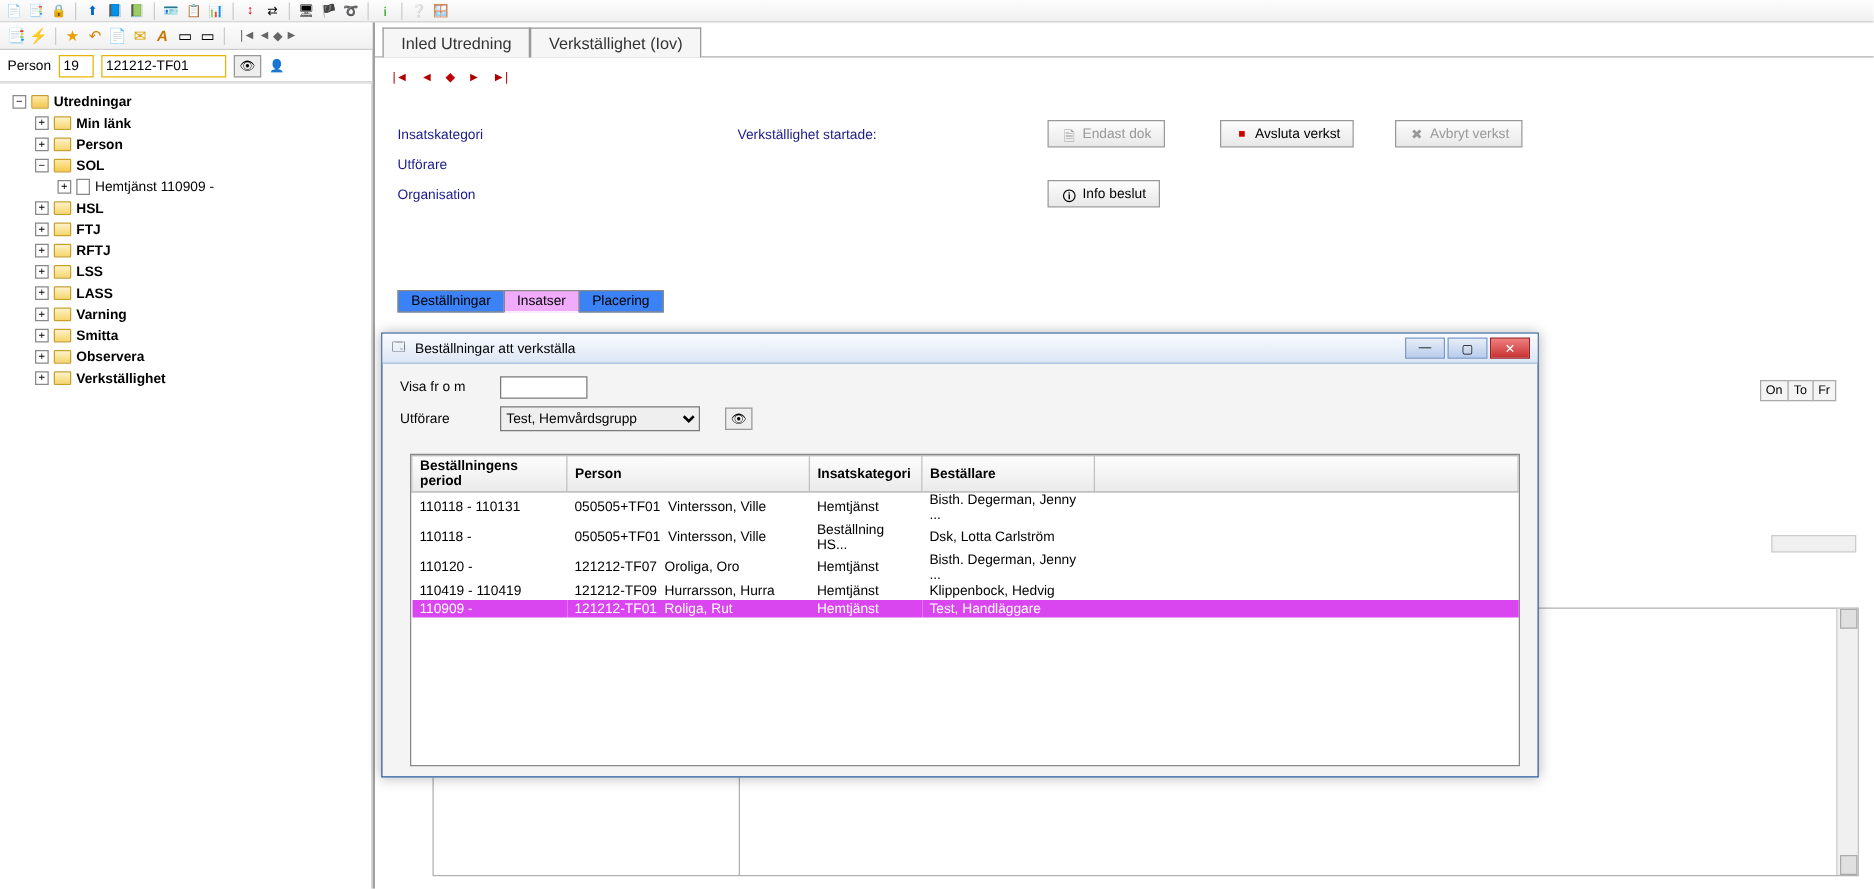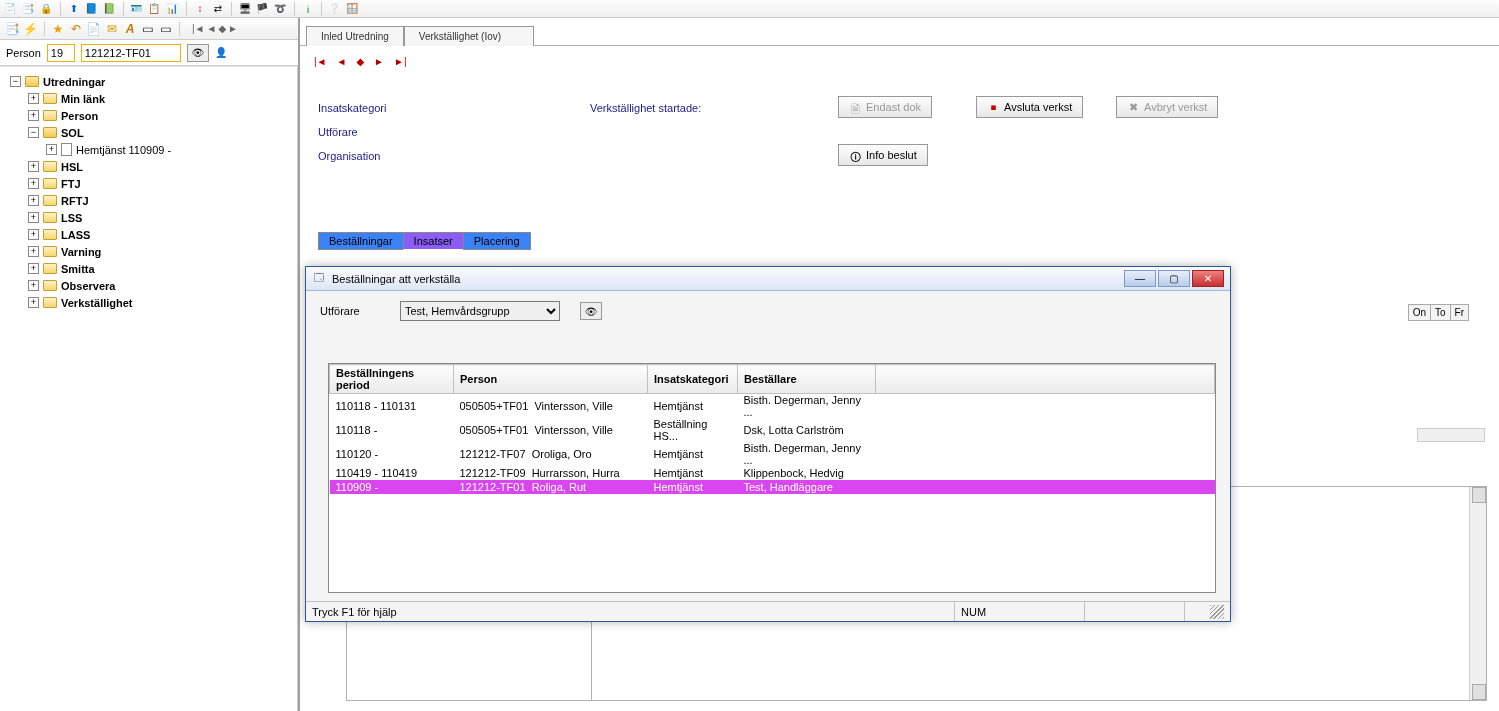--- a/index.html
+++ b/index.html
@@ -99,7 +99,7 @@
   padding: 4px 14px;
   margin-right: 0px;
   background: #f0f0f0;
-  font-size: 10px;
+  font-size: 13px;
   position: relative;
   top:1px;
 }

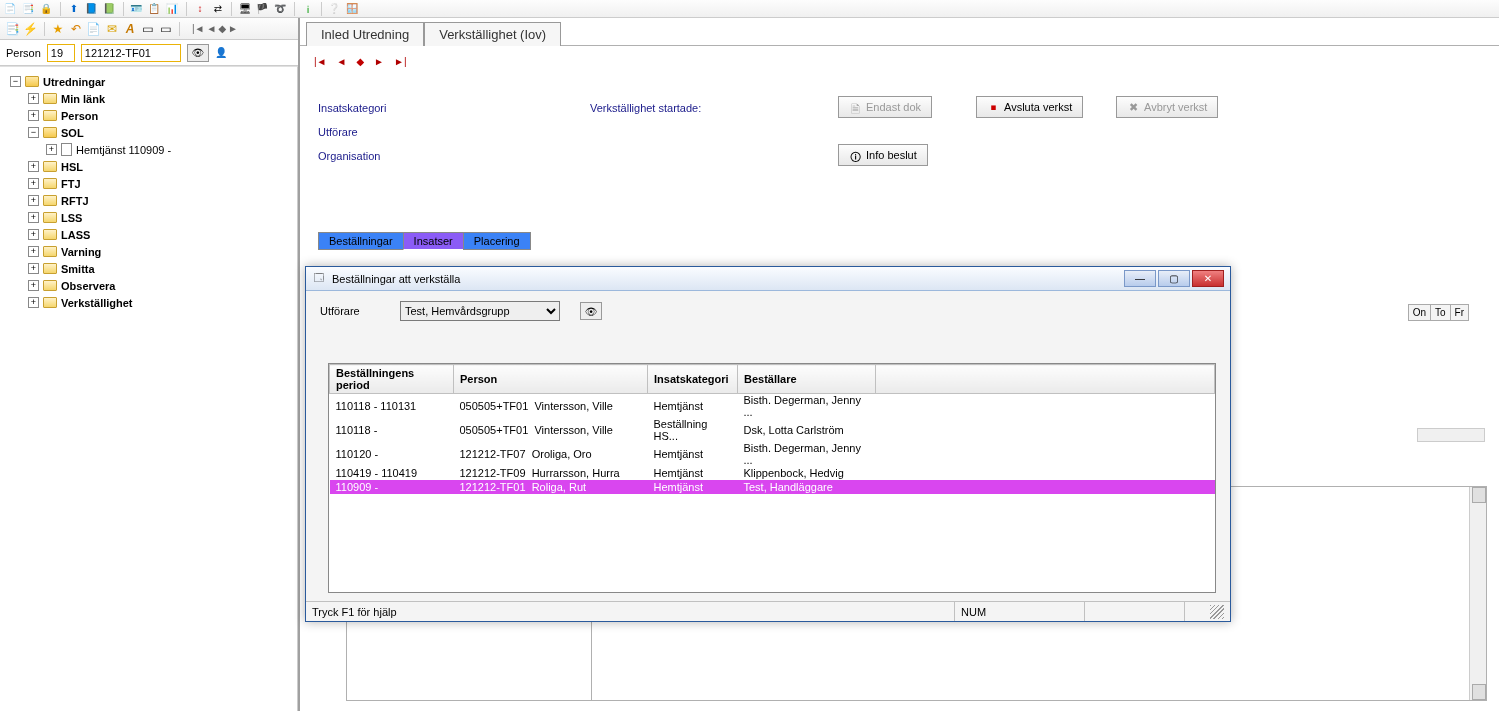--- a/index.html
+++ b/index.html
@@ -143,7 +143,7 @@
   margin-right:-1px;
 }
 .sub-tab.active {
-  background:#8b5cf6;
+  background:#f0abfc;
   border-bottom:1px solid #fff;
 }
 .wk {

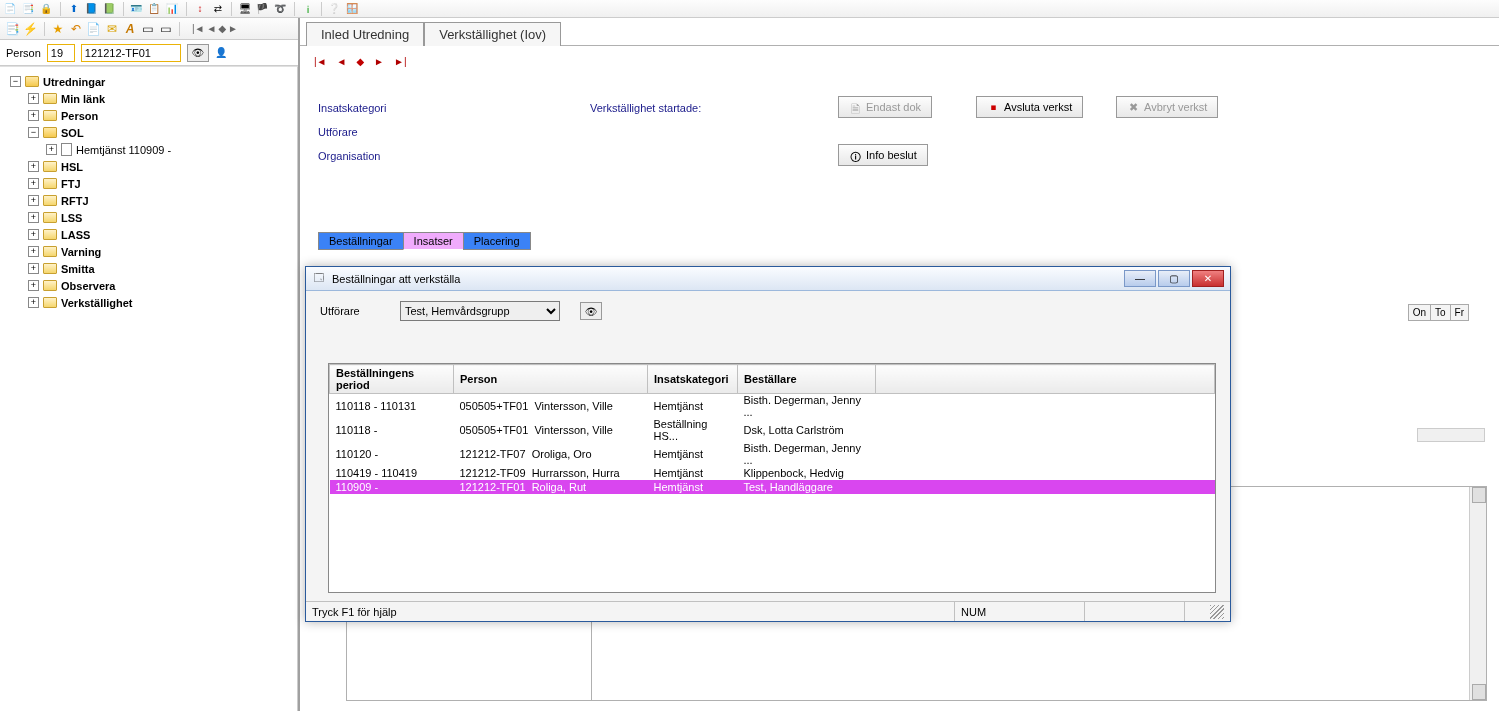--- a/index.html
+++ b/index.html
@@ -450,6 +450,10 @@
     <span class="winbtn close">✕</span>
   </div>
   <div class="dlg-body">
+    <div class="dlg-row">
+      <label>Visa fr o m</label>
+      <input type="text" style="">
+    </div>
     <div class="dlg-row">
       <label>Utförare</label>
       <select>

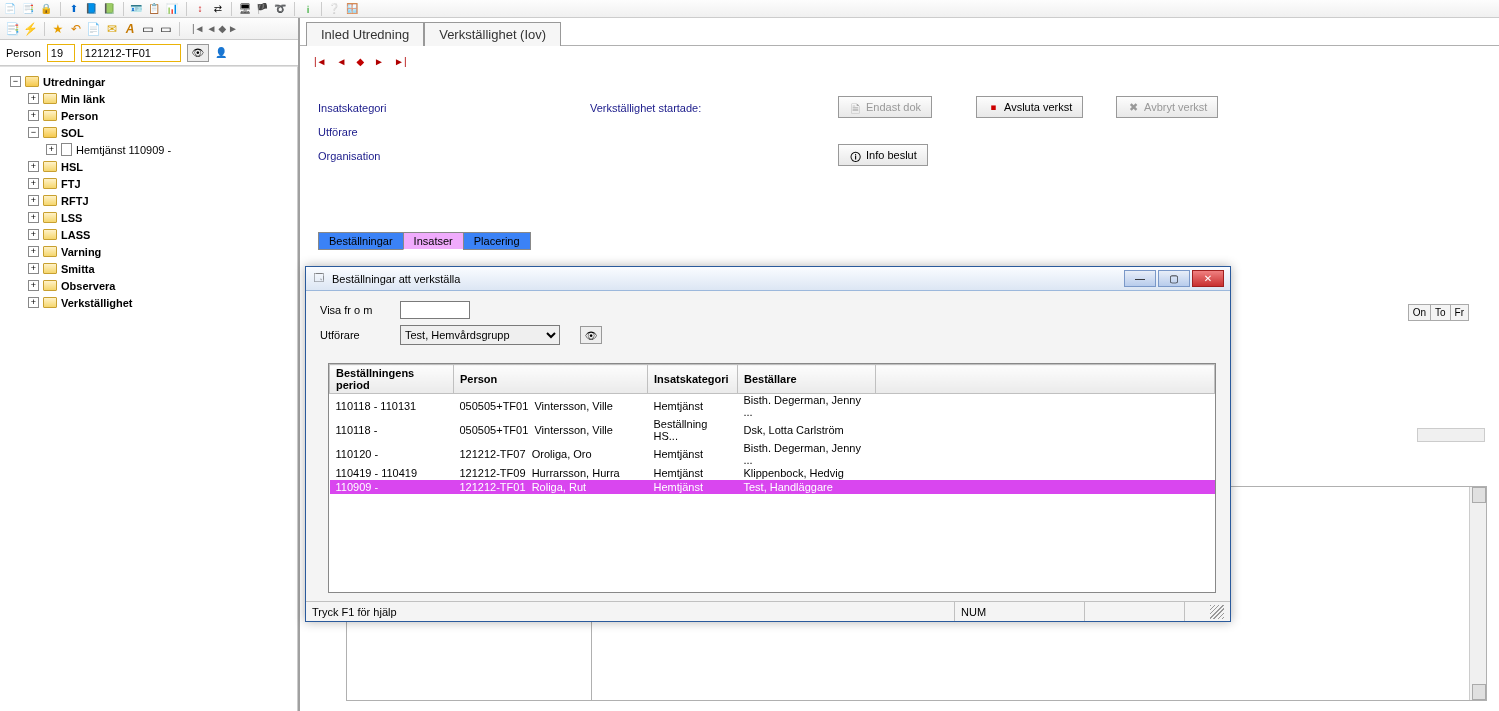--- a/index.html
+++ b/index.html
@@ -513,14 +513,6 @@
       </table>
     </div>
   </div>
-  <div class="dlg-status">
-    <span class="flex">Tryck F1 för hjälp</span>
-    <span class="cell" style="width:130px">NUM</span>
-    <span class="cell" style="width:100px"></span>
-    <span class="cell" style="width:40px; padding:0">
-        <span class="resize-grip"></span>
-      </span>
-  </div>
 </div>
 
 </body></html>

